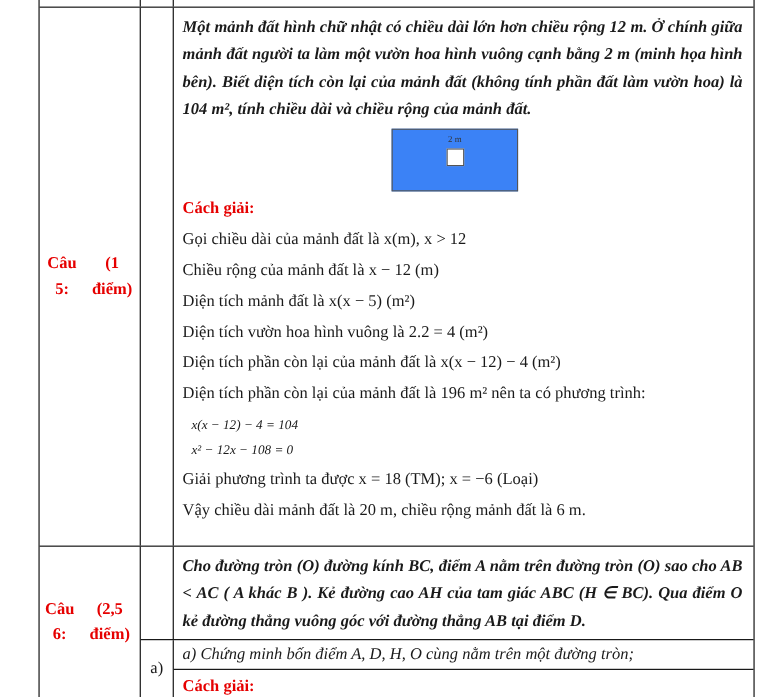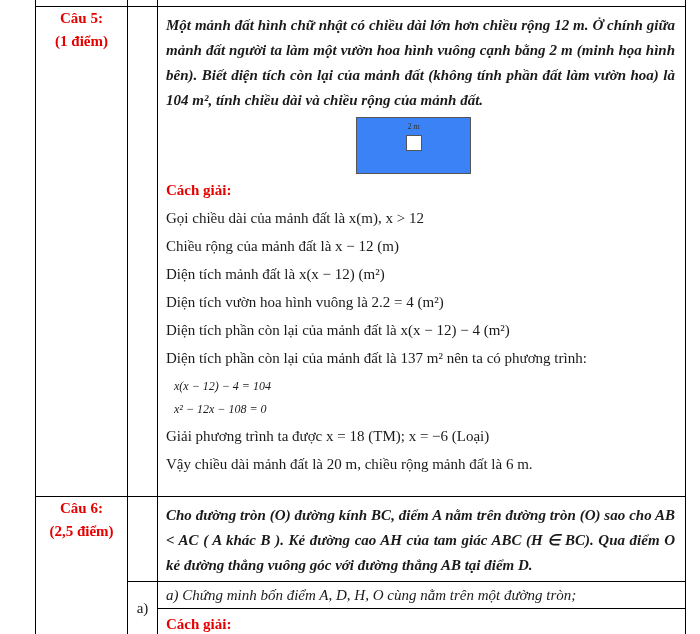--- a/index.html
+++ b/index.html
@@ -16,7 +16,7 @@
   .strip { height:7px; }
 
   .cell-label { width:92px; border-right:1px solid var(--border);
-                display:flex; flex-direction:column; align-items:center; justify-content:flex-start;
+                display:flex; align-items:center; justify-content:flex-start;
                 color:var(--accent-red); font-weight:bold; font-size:15px; line-height:23px;
                 text-align:center; flex-shrink:0; }
   .cell-part { width:30px; border-right:1px solid var(--border);

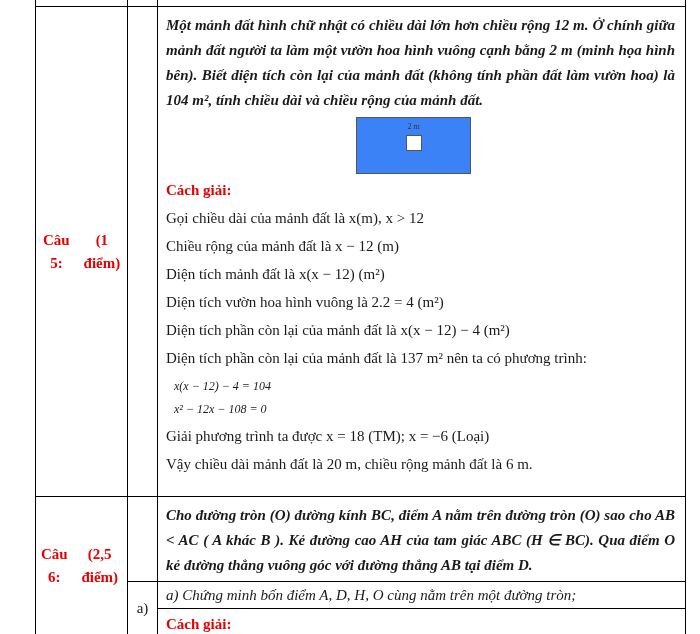--- a/index.html
+++ b/index.html
@@ -91,7 +91,7 @@
 
         <div class="step">Gọi chiều dài của mảnh đất là x(m),  x &gt; 12</div>
         <div class="step">Chiều rộng của mảnh đất là x − 12 (m)</div>
-        <div class="step">Diện tích mảnh đất là x(x − 12)  (m²)</div>
+        <div class="step">Diện tích mảnh đất là x(x − 5)  (m²)</div>
         <div class="step">Diện tích vườn hoa hình vuông là 2.2 = 4  (m²)</div>
         <div class="step">Diện tích phần còn lại của mảnh đất là x(x − 12) − 4  (m²)</div>
         <div class="step">Diện tích phần còn lại của mảnh đất là 137 m² nên ta có phương trình:</div>

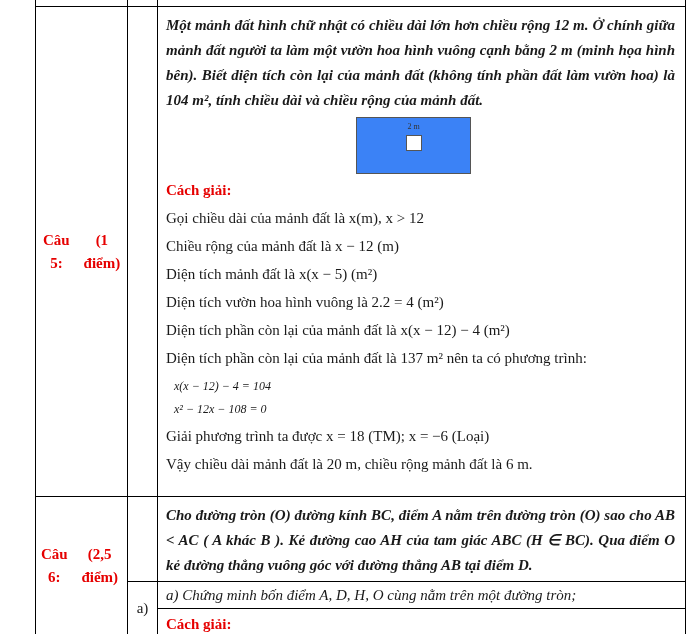--- a/index.html
+++ b/index.html
@@ -94,7 +94,7 @@
         <div class="step">Diện tích mảnh đất là x(x − 5)  (m²)</div>
         <div class="step">Diện tích vườn hoa hình vuông là 2.2 = 4  (m²)</div>
         <div class="step">Diện tích phần còn lại của mảnh đất là x(x − 12) − 4  (m²)</div>
-        <div class="step">Diện tích phần còn lại của mảnh đất là 137 m² nên ta có phương trình:</div>
+        <div class="step">Diện tích phần còn lại của mảnh đất là 196 m² nên ta có phương trình:</div>
 
         <div class="equations">
           <div class="eq">x(x − 12) − 4 = 104</div>

